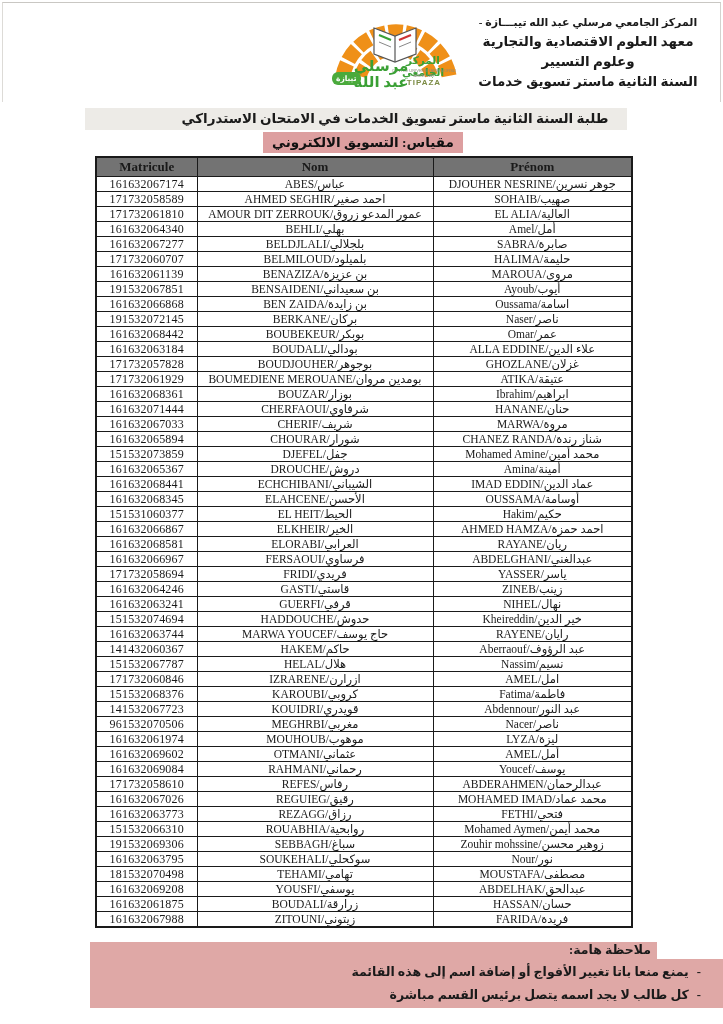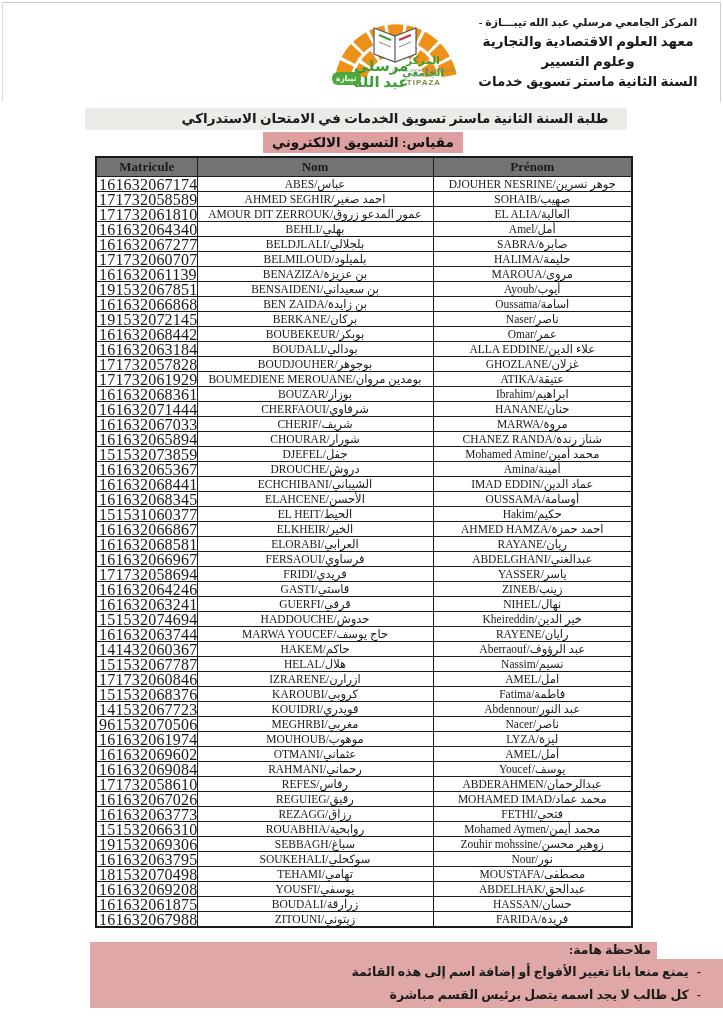--- a/index.html
+++ b/index.html
@@ -55,7 +55,7 @@
     font-size:11.5px;text-align:center;padding:0 2px;overflow:hidden;white-space:nowrap;
     direction:ltr;
   }
-  table.students td.mat{font-size:16px;letter-spacing:0.2px;text-align:right;}
+  table.students td.mat{font-size:12px;letter-spacing:0.2px;}
   
   .note-title{
     position:absolute;left:90px;top:942px;width:567px;height:17px;background:#dfa8a6;

